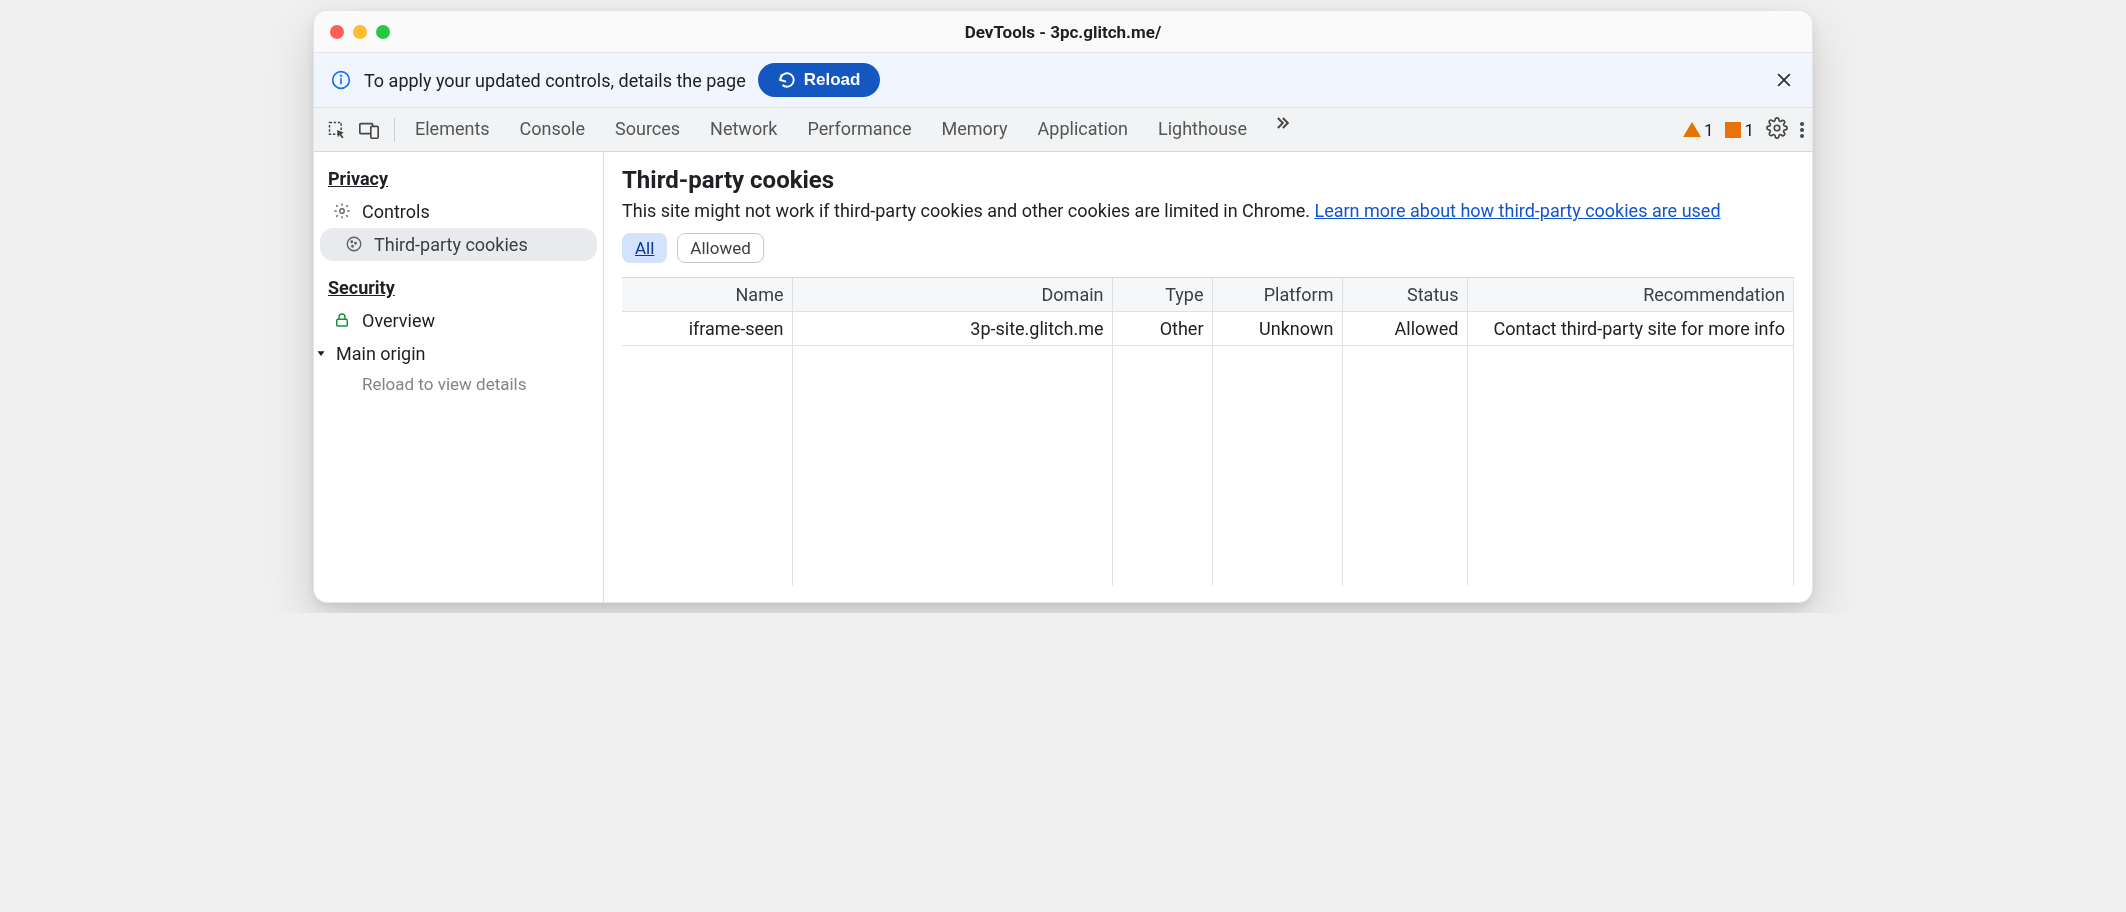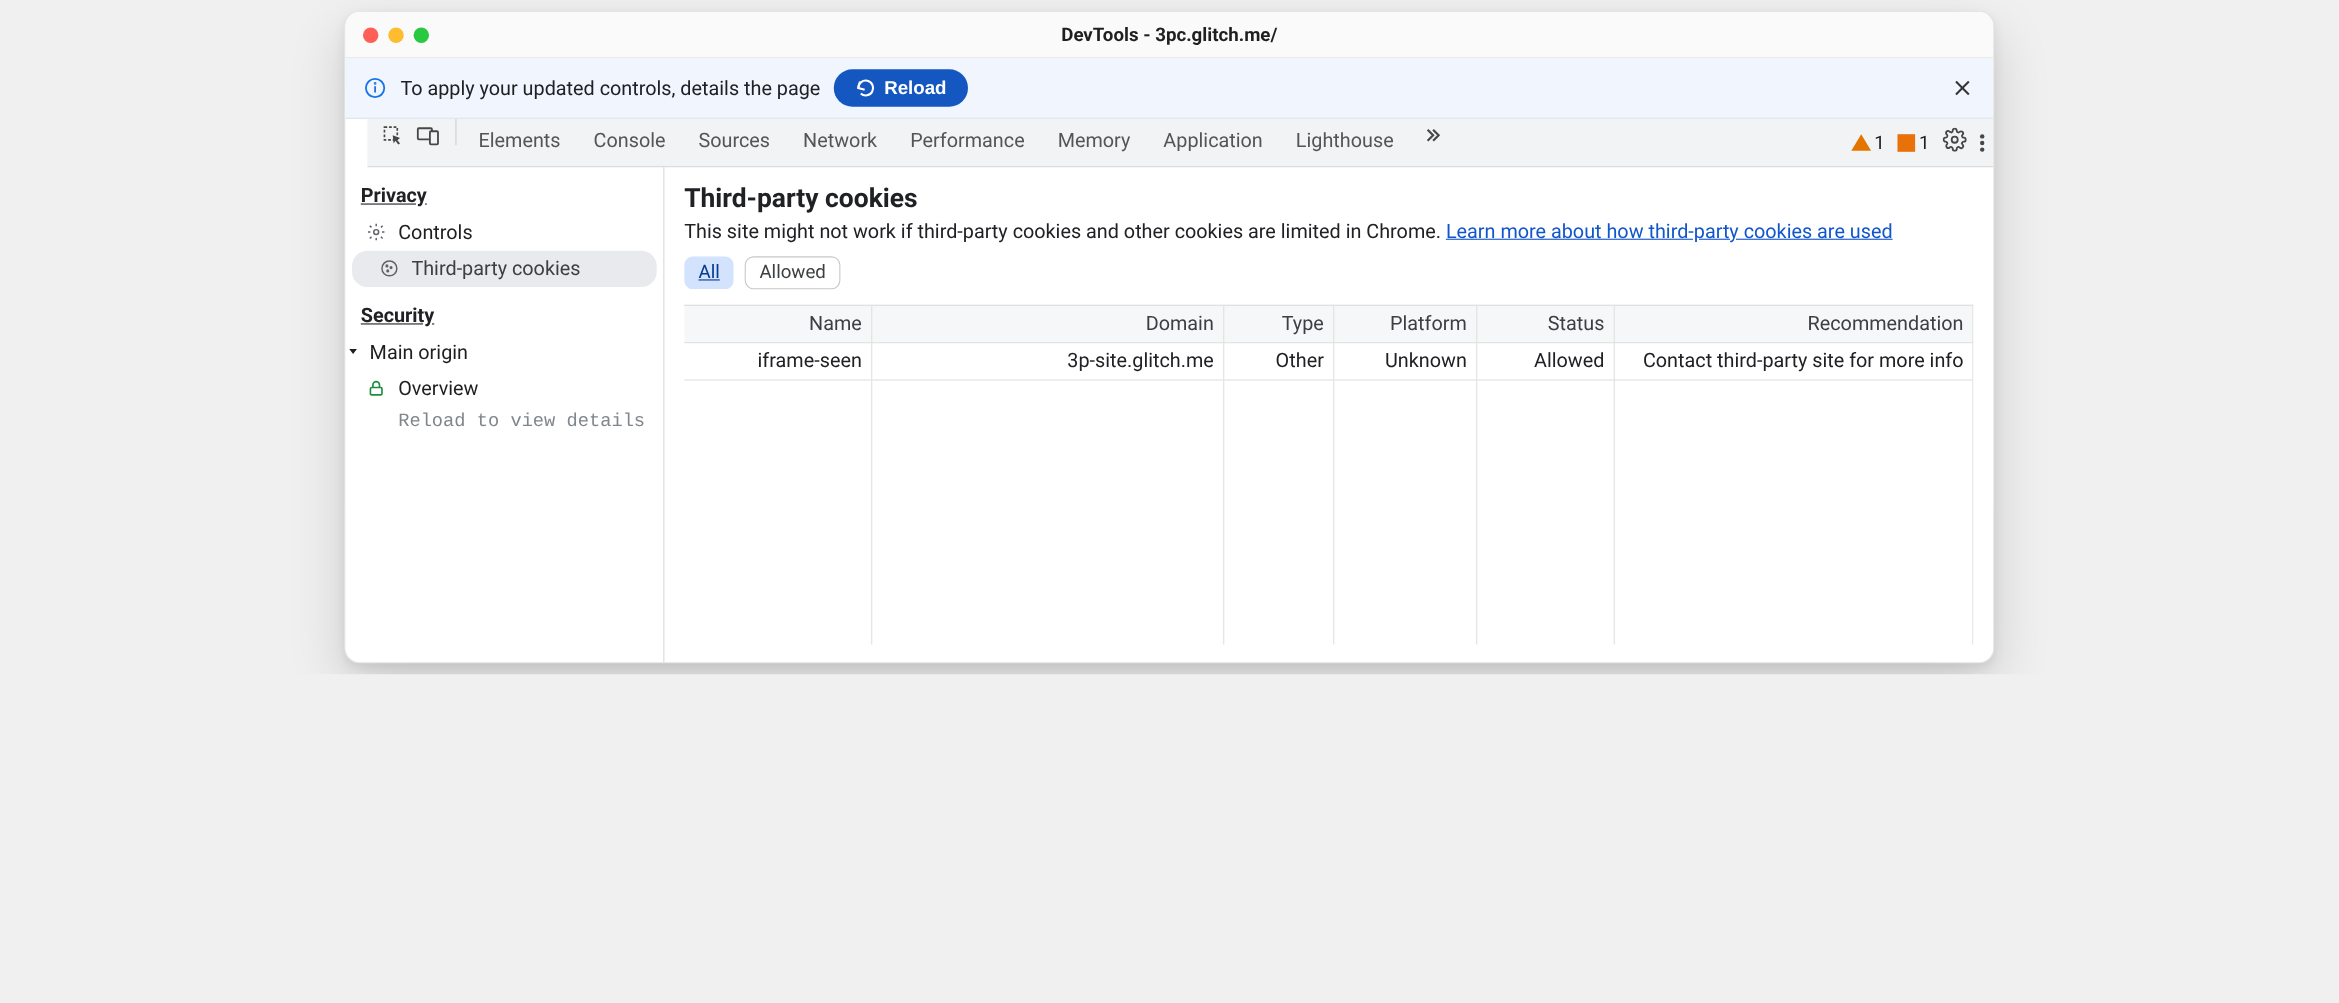--- a/index.html
+++ b/index.html
@@ -86,12 +86,12 @@
   
   .tabsbar {
     display: flex;
+    align-items: center;
     border-bottom: 1px solid #d9d9d9;
     background: #f1f3f4;
     padding: 0 8px;
     height: 44px;
     gap: 2px;
-    margin-left: 20px;
   }
   .tabsbar .tool-icon {
     width: 30px; height: 30px;

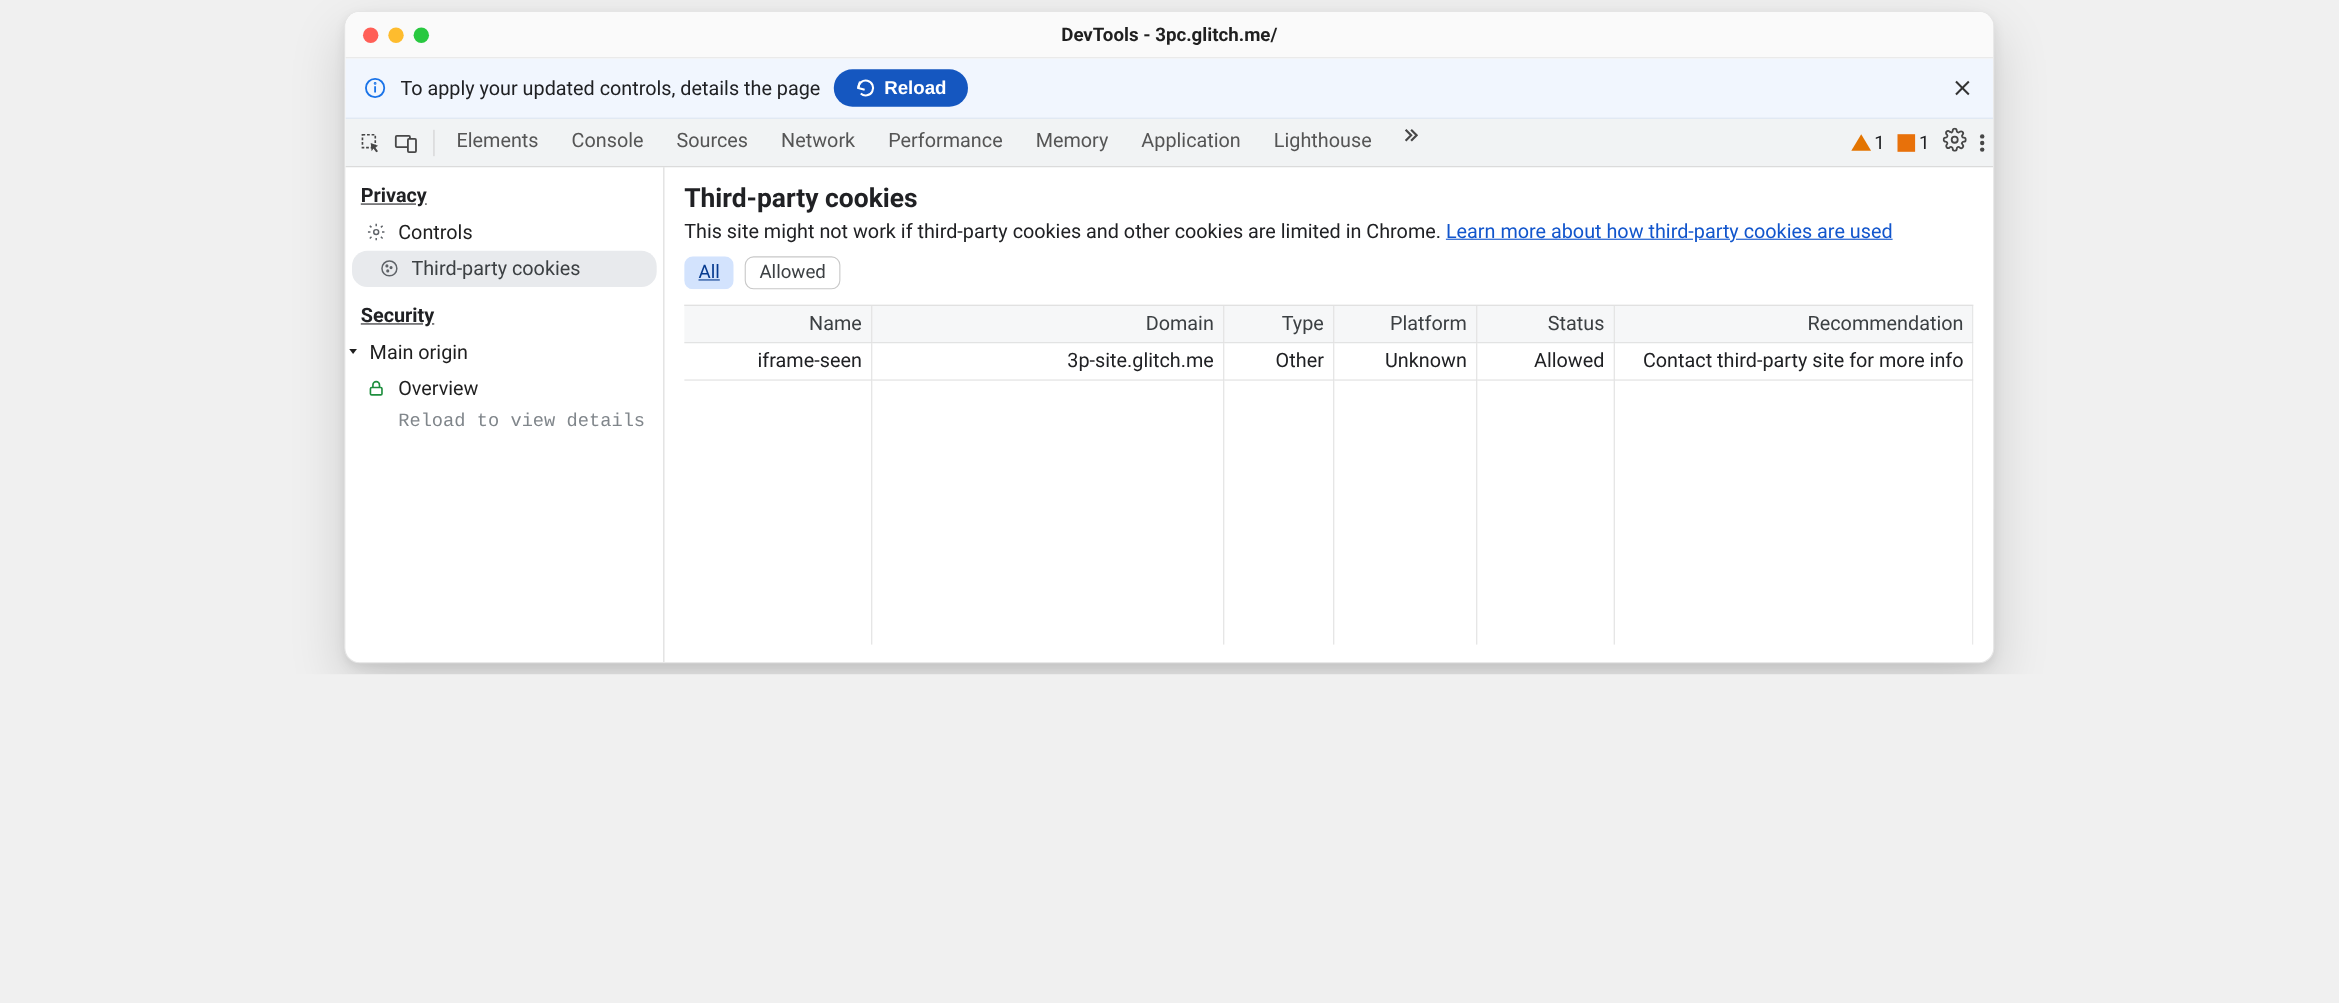--- a/index.html
+++ b/index.html
@@ -378,14 +378,6 @@
 
       <div style="height:12px"></div>
       <div class="side-group-title">Security</div>
-      <div class="side-item expandable" style="padding-left:18px">
-        <span class="caret">
-          <svg width="14" height="14" viewBox="0 0 24 24" fill="currentColor">
-              <polygon points="6 9 18 9 12 17"></polygon>
-            </svg>
-        </span>
-        <span>Main origin</span>
-      </div>
       <div class="side-item">
         <span class="mini-icon green">
           <svg width="18" height="18" viewBox="0 0 24 24" fill="none" stroke="currentColor" stroke-width="2">
@@ -394,6 +386,14 @@
             </svg>
         </span>
         <span>Overview</span>
+      </div>
+      <div class="side-item expandable" style="padding-left:18px">
+        <span class="caret">
+          <svg width="14" height="14" viewBox="0 0 24 24" fill="currentColor">
+              <polygon points="6 9 18 9 12 17"></polygon>
+            </svg>
+        </span>
+        <span>Main origin</span>
       </div>
       <div class="side-sub subtle">Reload to view details</div>
     </div>

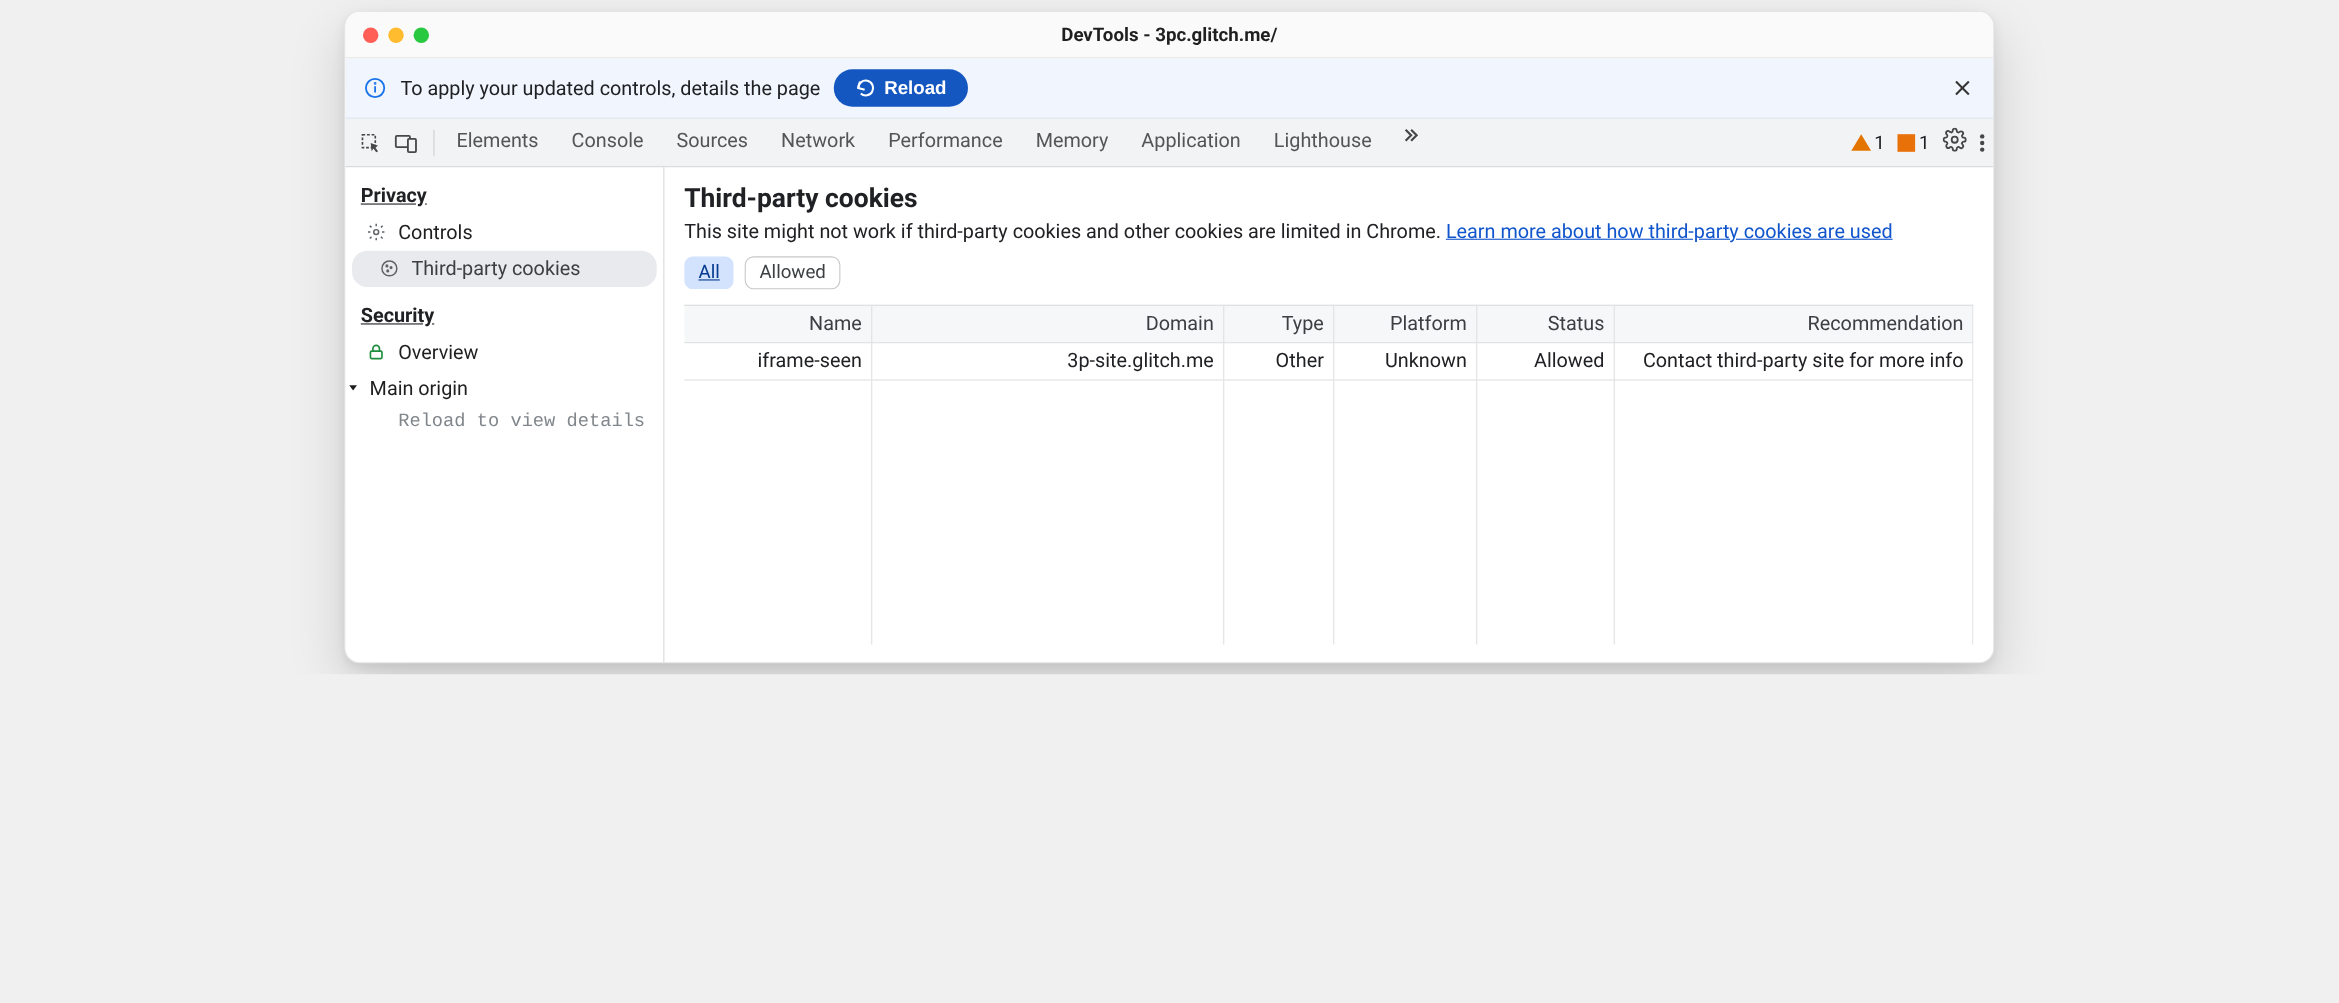--- a/index.html
+++ b/index.html
@@ -187,7 +187,7 @@
   .side-item .mini-icon { width:20px; height:20px; display:flex; align-items:center; justify-content:center; color:#5f6368; }
   .side-item .mini-icon.green { color: #1e8e3e; }
   .side-item.expandable .caret { margin-left:-18px; margin-right:-2px; }
-  .subtle { color: #80868b; font-family: Liberation Mono, monospace; }
+  .subtle { color: #80868b; }
   .side-sub {
     padding: 4px 14px 4px 48px;
     font-size: 17px;

